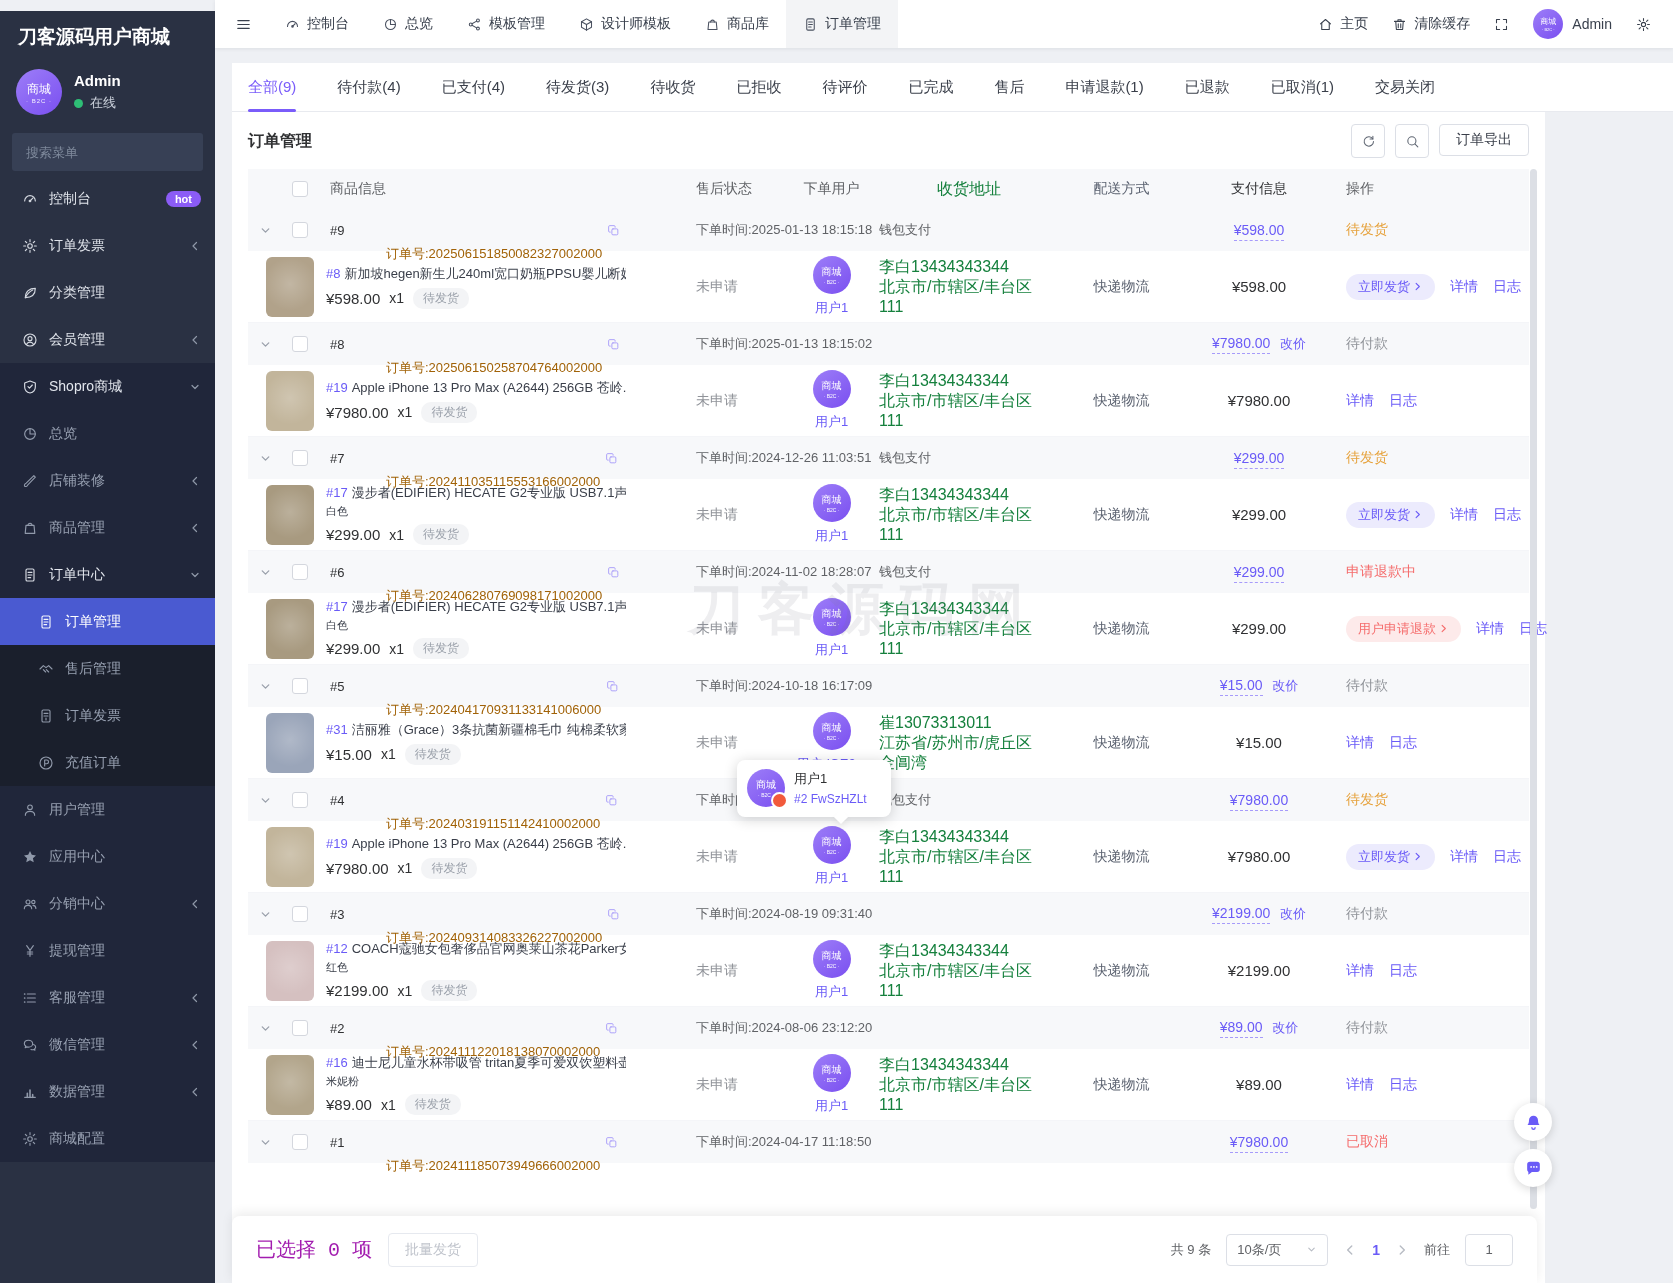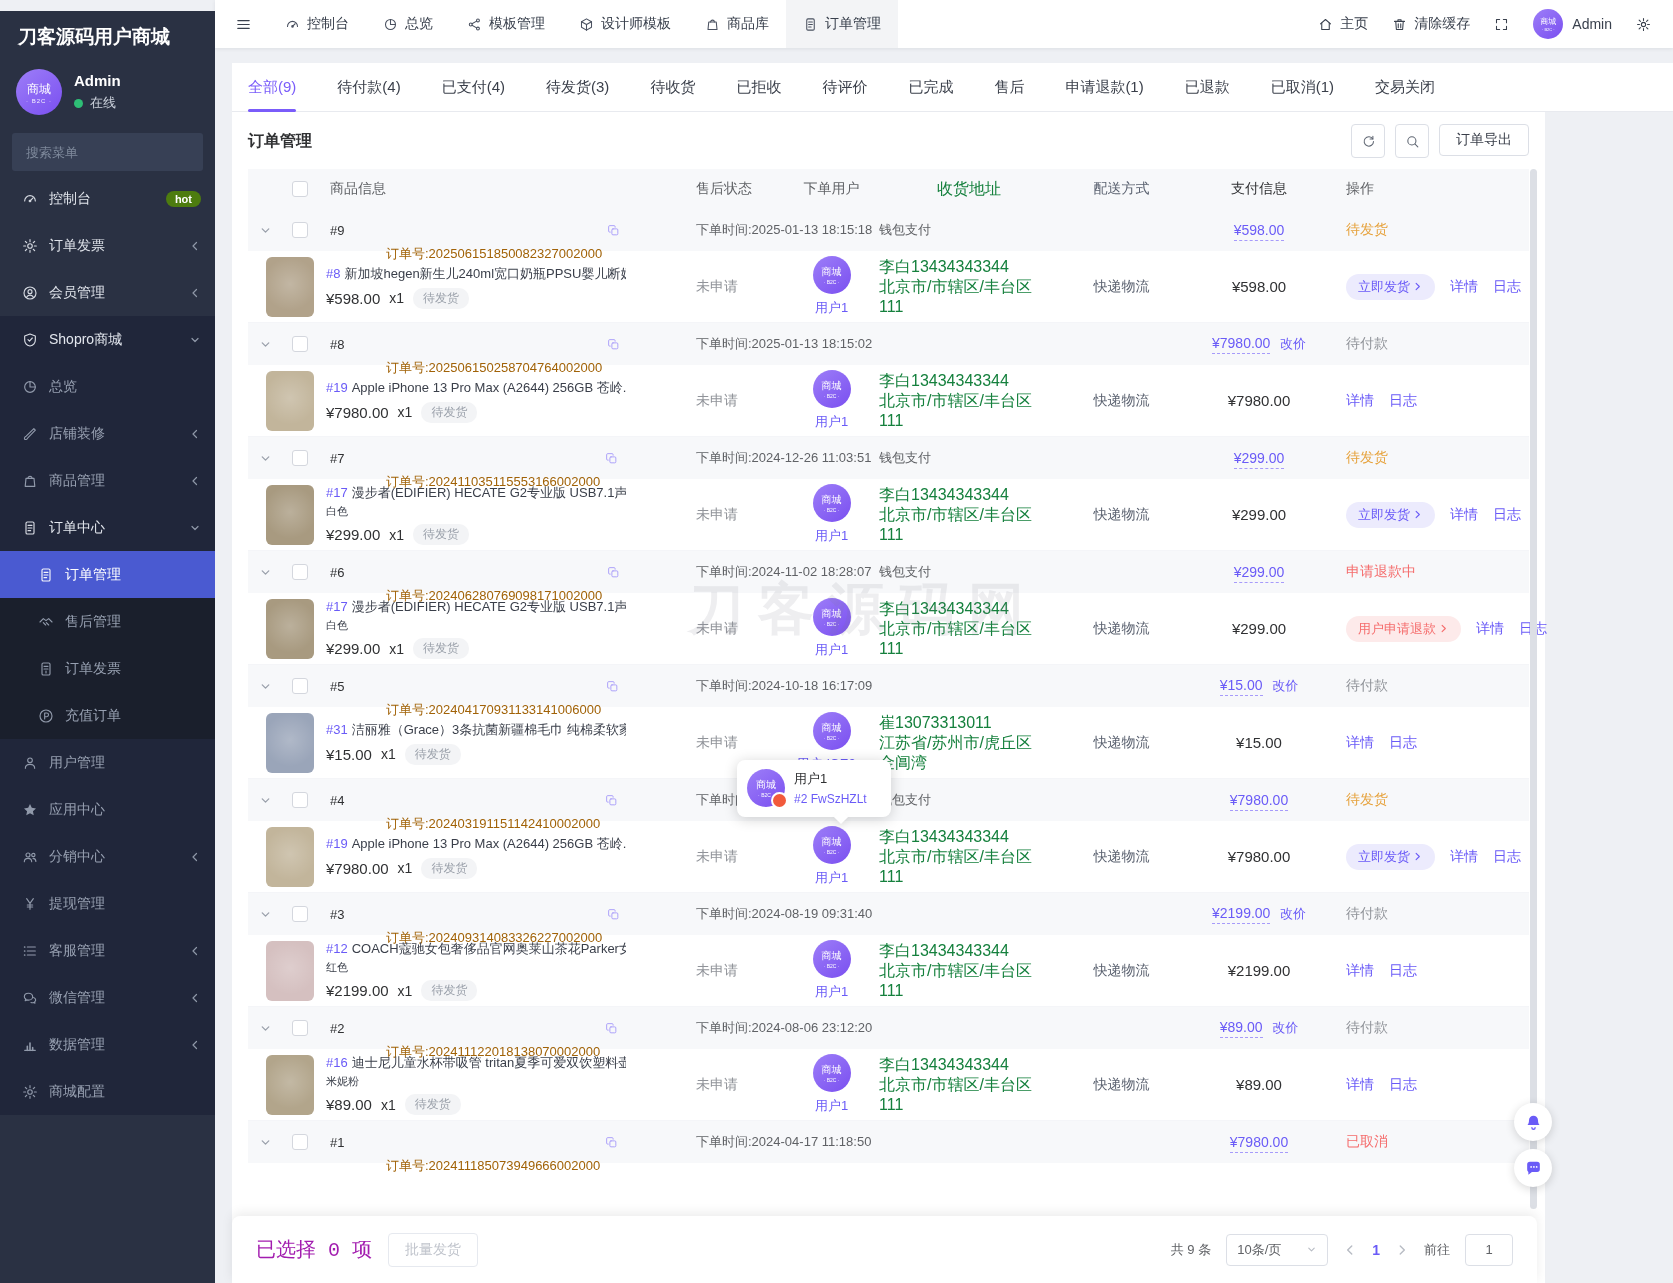--- a/index.html
+++ b/index.html
@@ -29,7 +29,7 @@
   .m-item{height:47px;display:flex;align-items:center;padding:0 14px 0 22px;font-size:14px;color:#dfe3ea;cursor:pointer;}
   .m-item .mi-icon{width:16px;height:16px;margin-right:11px;flex:none;opacity:.95;}
   .m-item .mi-label{white-space:nowrap;}
-  .mi-badge{background:#4d7c0f;color:#fff;font-size:11px;font-weight:bold;padding:2px 9px;border-radius:10px;margin-left:auto;}
+  .mi-badge{background:#8b5cf6;color:#fff;font-size:11px;font-weight:bold;padding:2px 9px;border-radius:10px;margin-left:auto;}
   .mi-chev{width:12px;height:12px;margin-left:auto;color:#8f98a8;flex:none;}
   .m-item.in-group{background:#20263a;color:#97a0b1;}
   .m-item.in-group.open{color:#e3e7ee;}

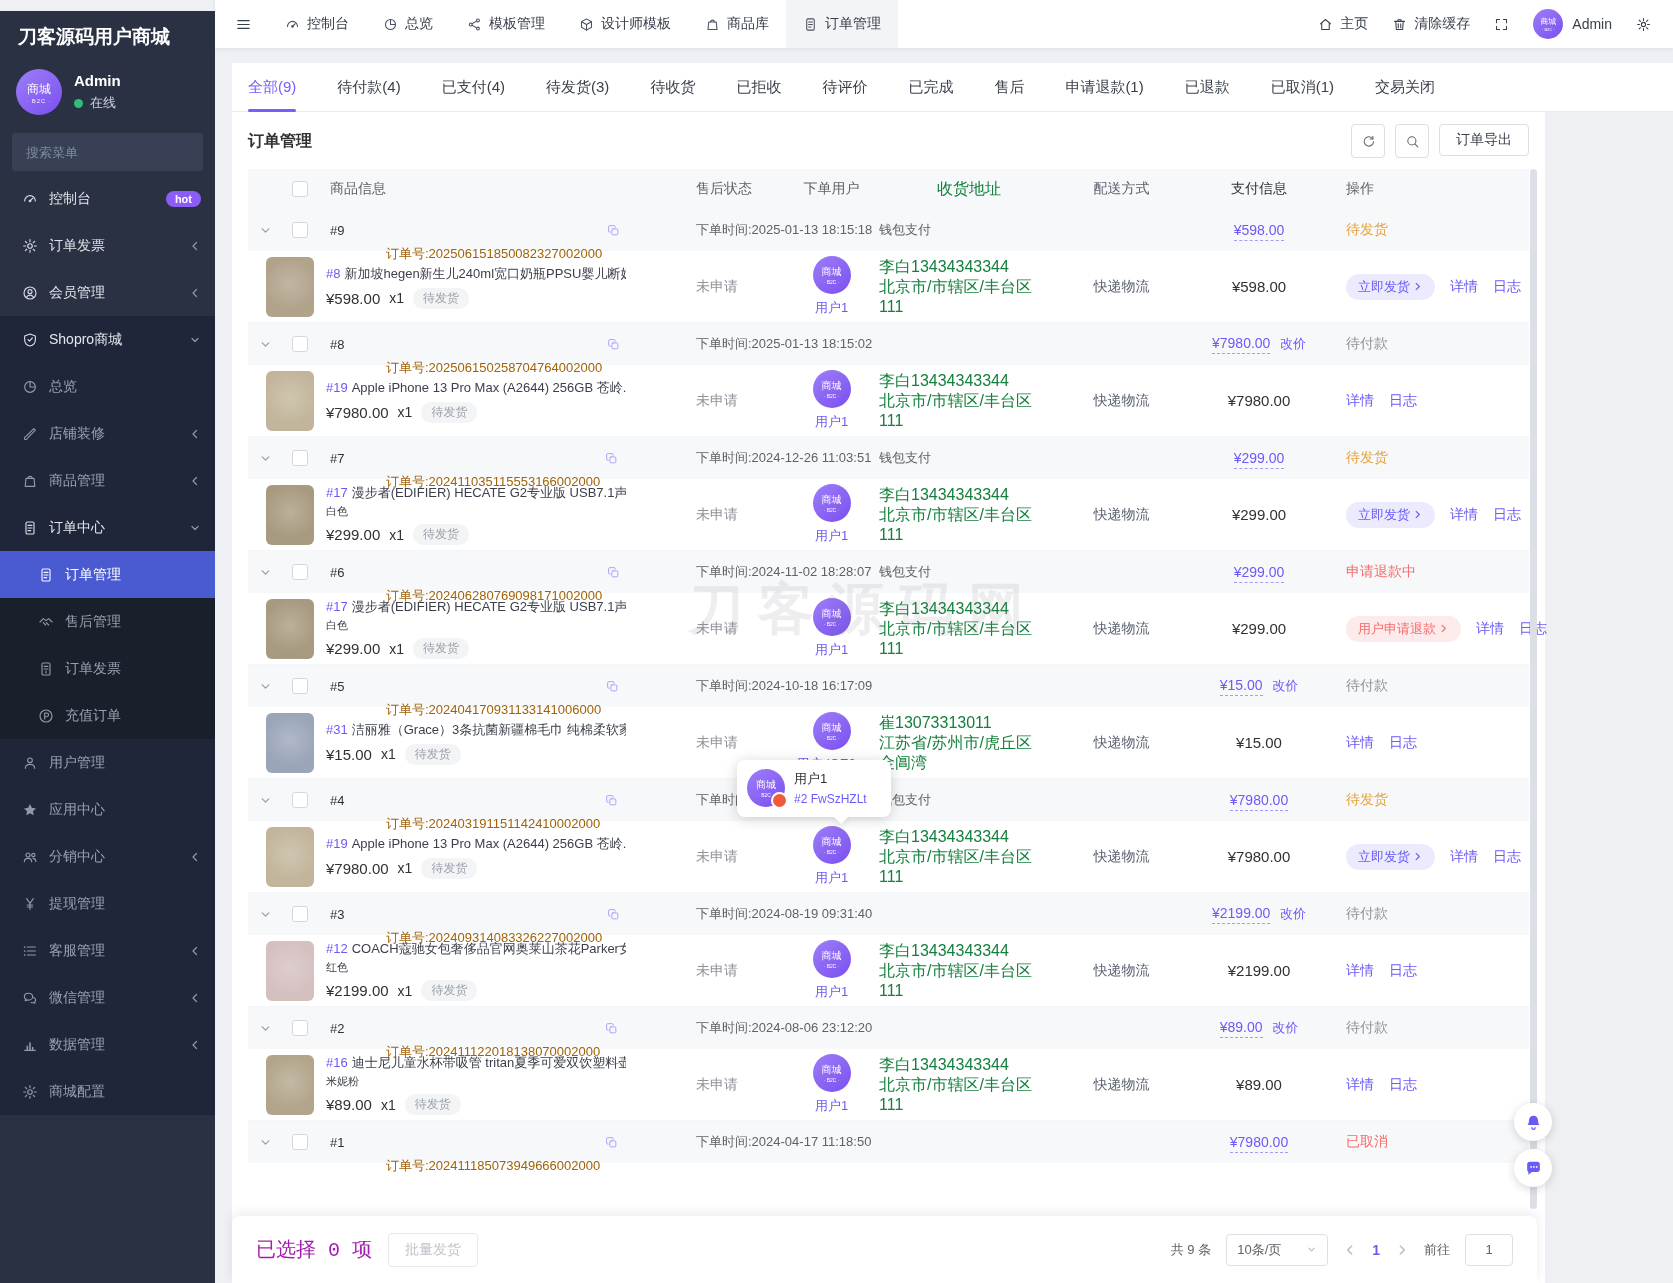--- a/index.html
+++ b/index.html
@@ -337,6 +337,13 @@
     <svg class="mi-chev">
             <use href="#i-chev-left"></use>
           </svg>
+  </div>
+        <div class="m-item lvl1">
+    <svg class="mi-icon">
+            <use href="#i-leaf"></use>
+          </svg>
+    <span class="mi-label">分类管理</span>
+
   </div>
         <div class="m-item lvl1">
     <svg class="mi-icon">

